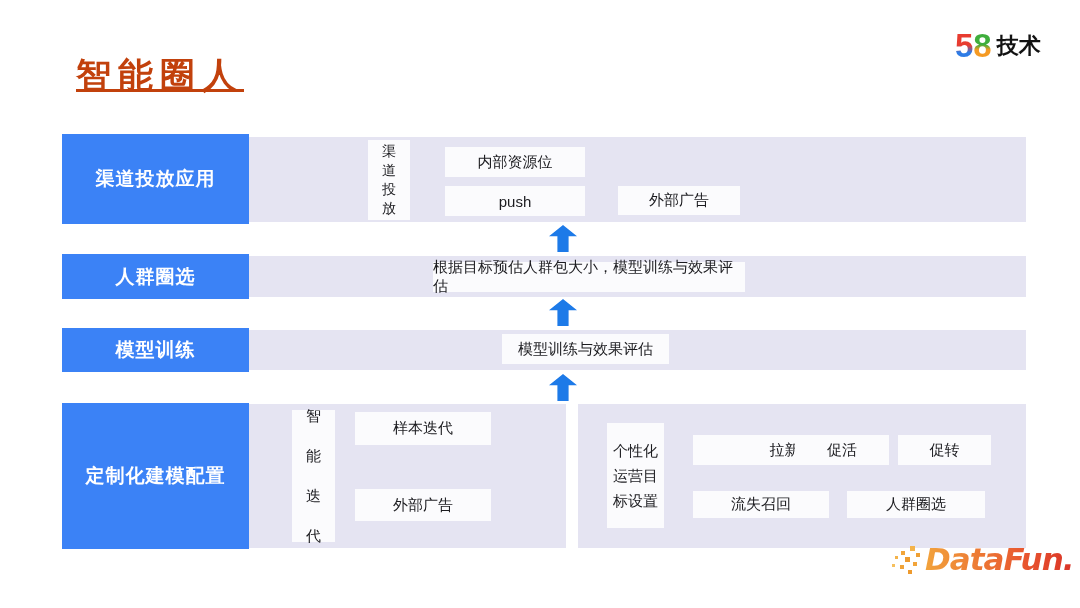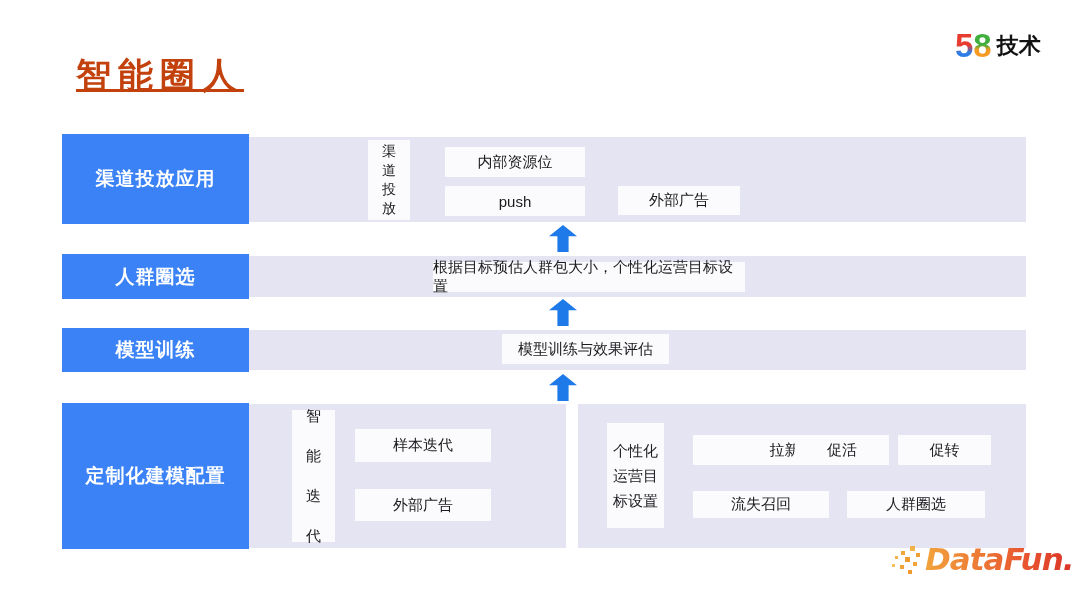--- a/index.html
+++ b/index.html
@@ -102,7 +102,7 @@
 
   <div class="bluebox r2-label">人群圈选</div>
   <div class="band r2-panel">
-    <div class="whitebox r2-note">根据目标预估人群包大小，个性化运营目标设置</div>
+    <div class="whitebox r2-note">根据目标预估人群包大小，模型训练与效果评估</div>
   </div>
 
   <div class="arrow arrow2"></div>

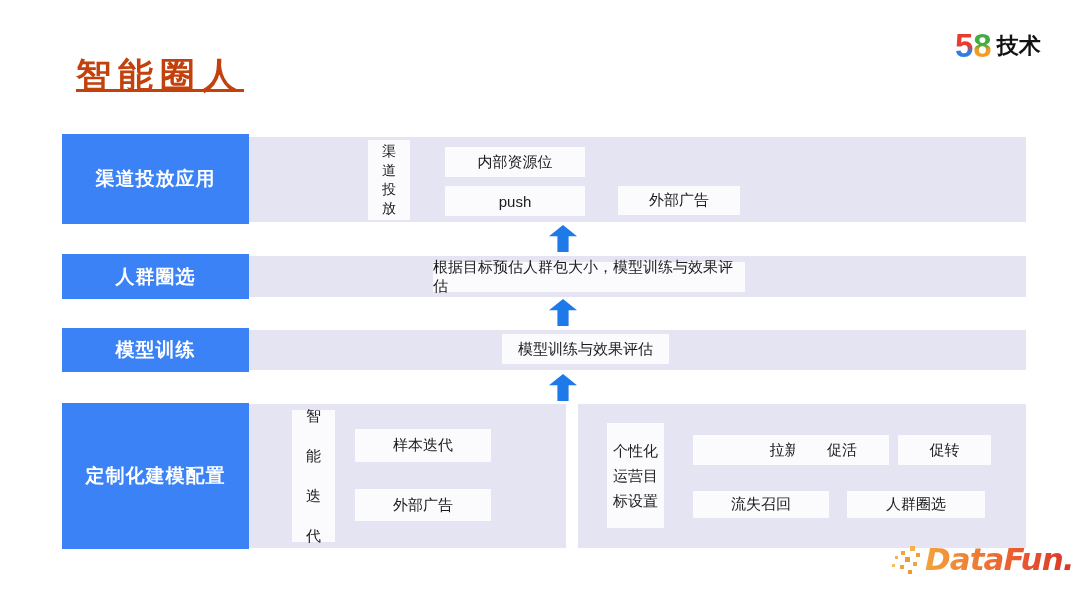--- a/index.html
+++ b/index.html
@@ -57,7 +57,7 @@
   .r4-label{left:62px;top:403px;width:187px;height:146px;}
   .r4-left{left:249px;top:404px;width:317px;height:144px;}
   .r4-vtag{left:43px;top:6px;width:43px;height:132px;}
-  .r4-sample{left:106px;top:25px;width:136px;height:33px;}
+  .r4-sample{left:106px;top:8px;width:136px;height:33px;}
   .r4-package{left:106px;top:85px;width:136px;height:32px;}
   .r4-right{left:578px;top:404px;width:448px;height:144px;}
   .r4-goal-vtag{left:29px;top:19px;width:57px;height:105px;}

